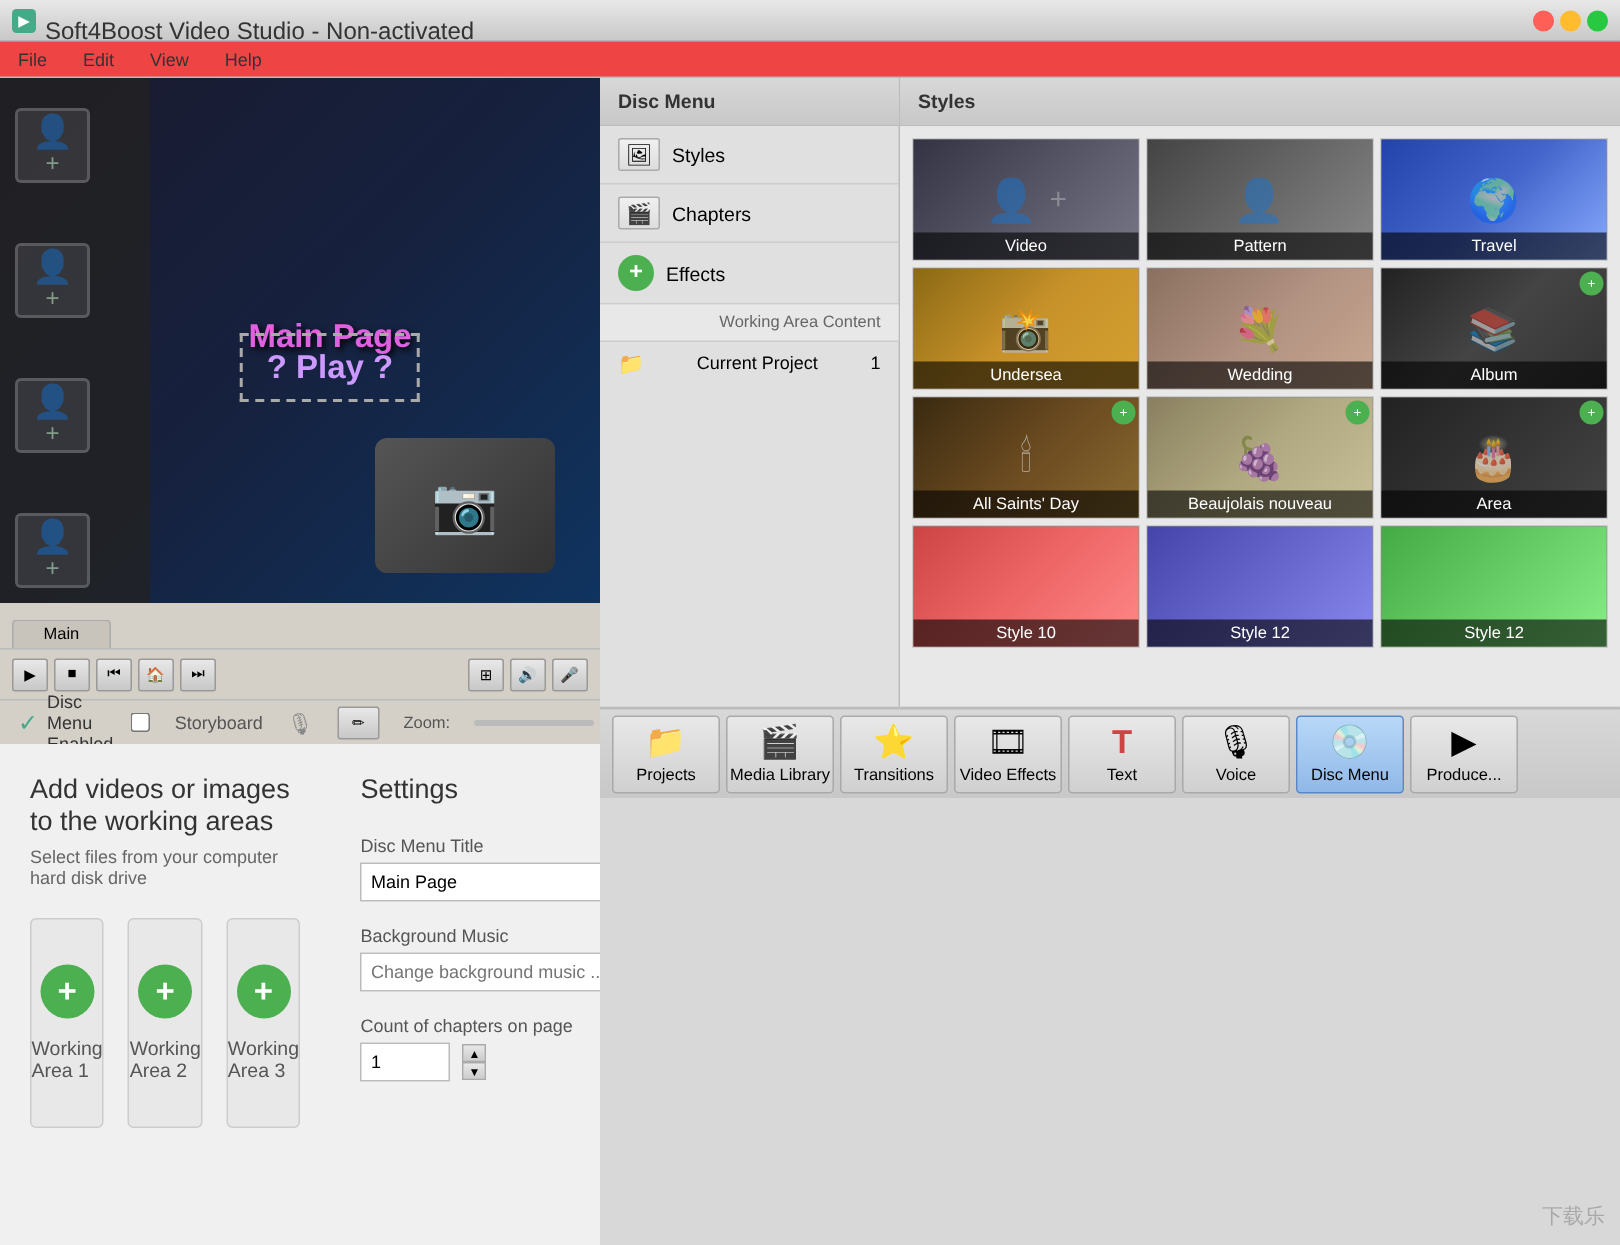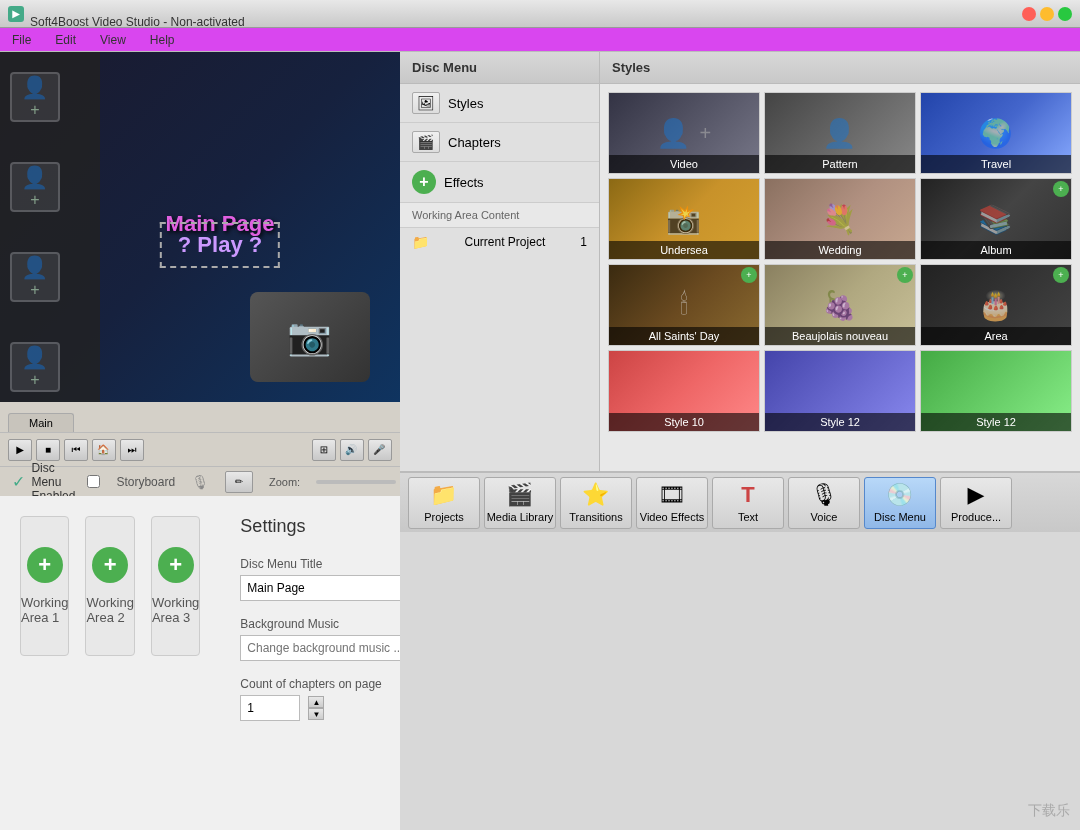--- a/index.html
+++ b/index.html
@@ -17,7 +17,7 @@
     }
     .title-bar-left { display: flex; align-items: center; gap: 6px; }
     .title-bar-icon { width: 16px; height: 16px; background: #4a8; border-radius: 3px; display: flex; align-items: center; justify-content: center; font-size: 10px; color: white; }
-    .title-bar-text { font-size: 12px; color: #333; margin-top: 16px; }
+    .title-bar-text { font-size: 16px; color: #333; margin-top: 16px; }
     .title-bar-buttons { display: flex; gap: 4px; }
     .title-btn { width: 14px; height: 14px; border-radius: 50%; border: none; cursor: pointer; }
     .title-btn.red { background: #ff5f57; }

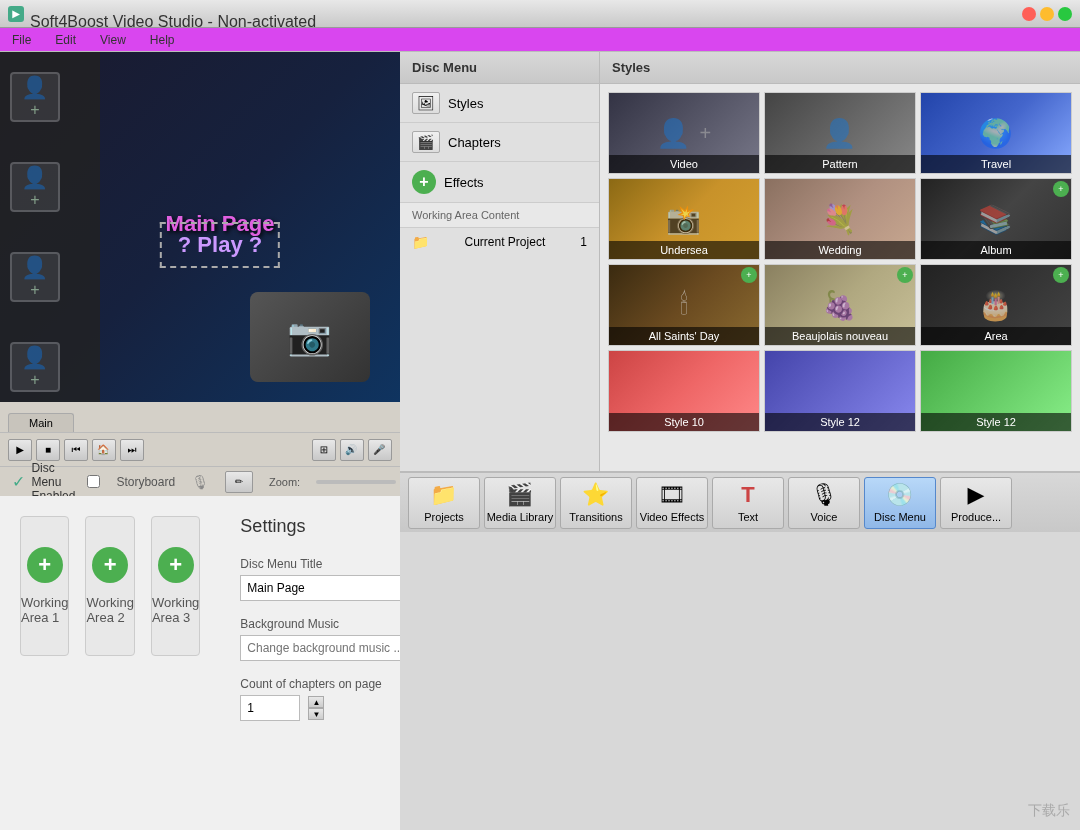--- a/index.html
+++ b/index.html
@@ -26,7 +26,7 @@
 
     
     .menu-bar {
-      background: #d946ef;
+      background: #ef4444;
       height: 24px;
       display: flex;
       align-items: center;

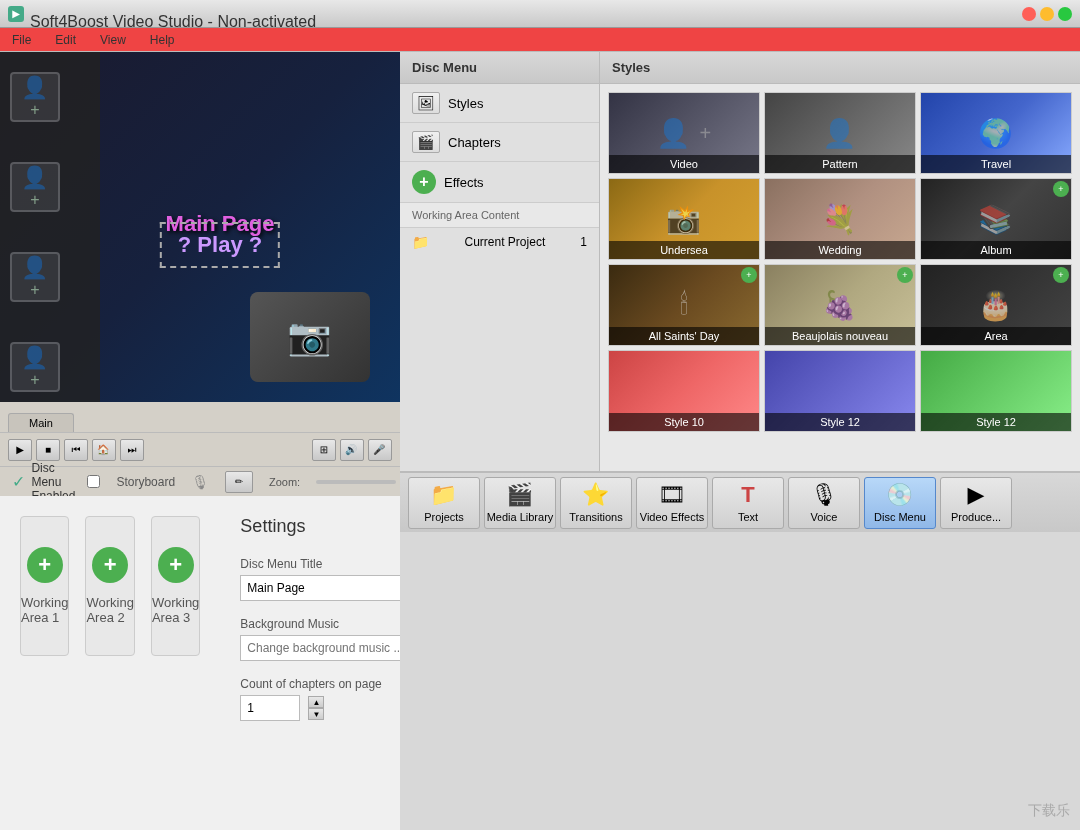--- a/index.html
+++ b/index.html
@@ -367,6 +367,7 @@
       font-size: 11px;
       color: #666;
       border-bottom: 1px solid #ccc;
+      text-align: right;
     }
 
     .current-project-row {

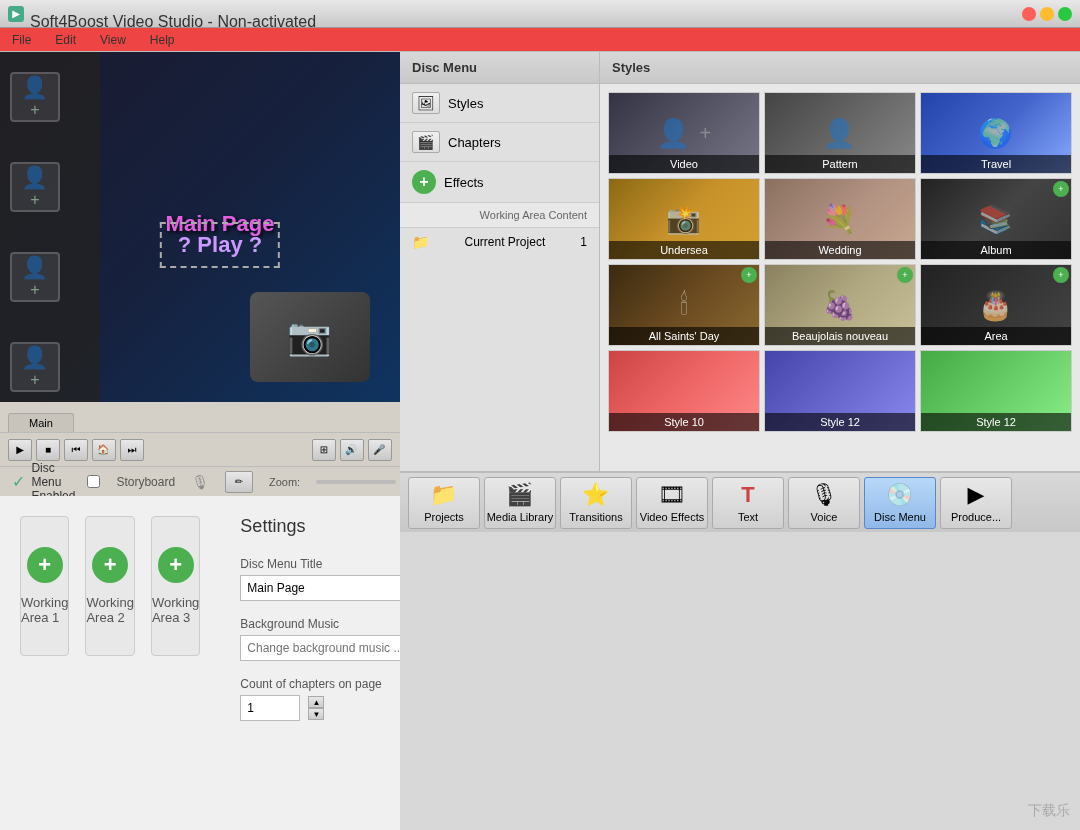--- a/index.html
+++ b/index.html
@@ -645,6 +645,10 @@
 
     <div class="bottom-half">
       <div class="working-section">
+        <div class="working-header">
+          <h2>Add videos or images to the working areas</h2>
+          <p>Select files from your computer hard disk drive</p>
+        </div>
         <div class="working-areas">
           <div class="working-area-box">
             <div class="add-circle">+</div>

